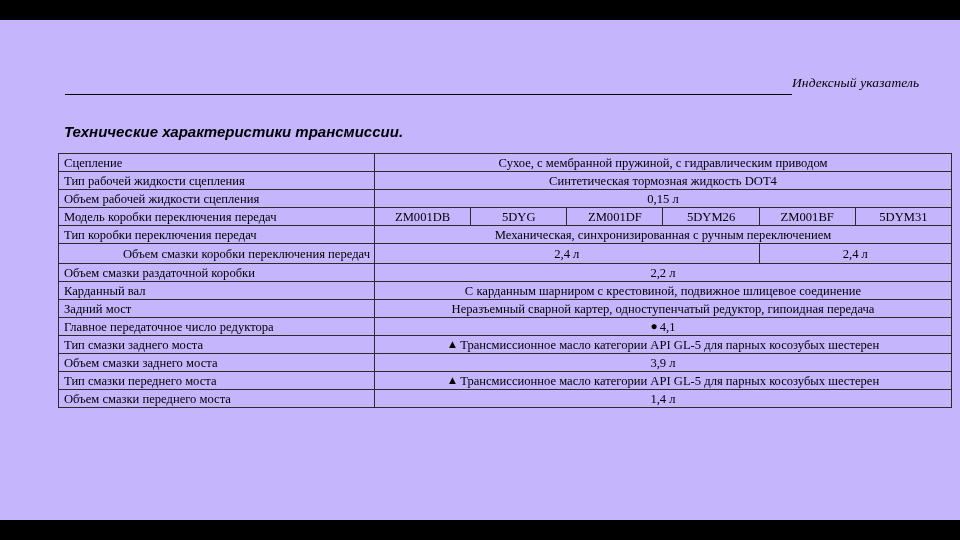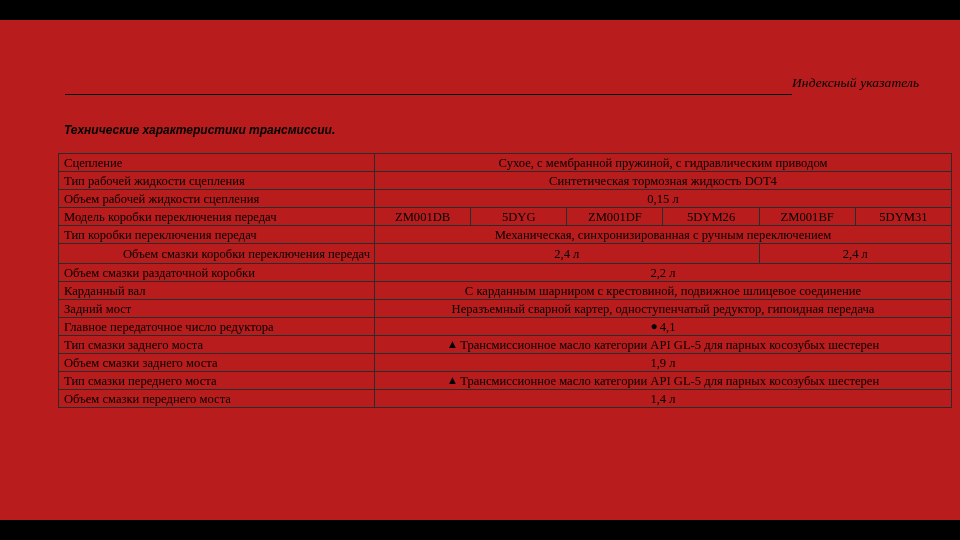--- a/index.html
+++ b/index.html
@@ -20,7 +20,7 @@
     top: 20px;
     width: 960px;
     height: 500px;
-    background: #b91c1c;
+    background: #c4b5fd;
     overflow: hidden;
   }
 

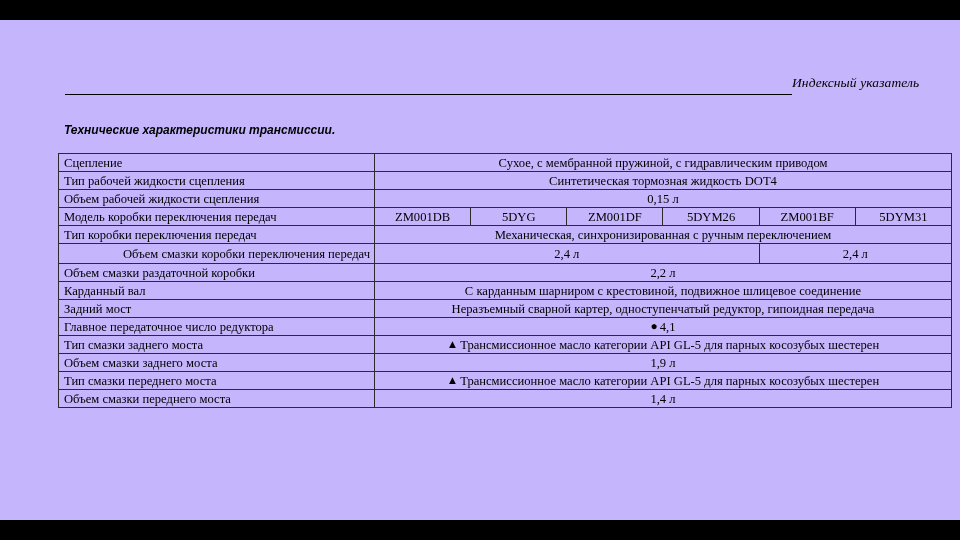--- a/index.html
+++ b/index.html
@@ -60,7 +60,7 @@
     font-family: "Liberation Sans", "DejaVu Sans", sans-serif;
     font-weight: bold;
     font-style: italic;
-    font-size: 12px;
+    font-size: 15px;
     color: #000000;
     white-space: nowrap;
   }

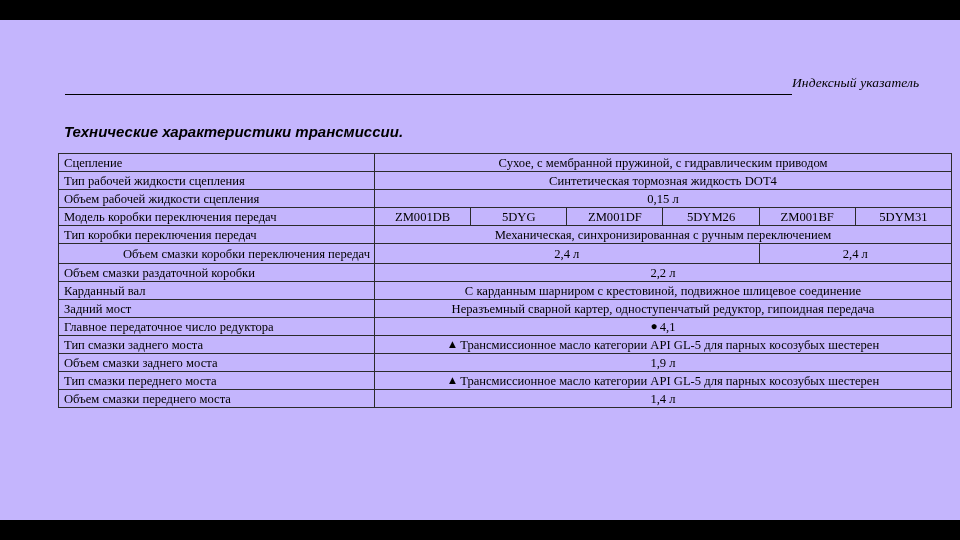--- a/index.html
+++ b/index.html
@@ -196,7 +196,7 @@
 
       <tr>
         <td class="label">Объем смазки заднего моста</td>
-        <td class="value" colspan="6">1,9 л</td>
+        <td class="value" colspan="6">3,9 л</td>
       </tr>
 
       <tr>

